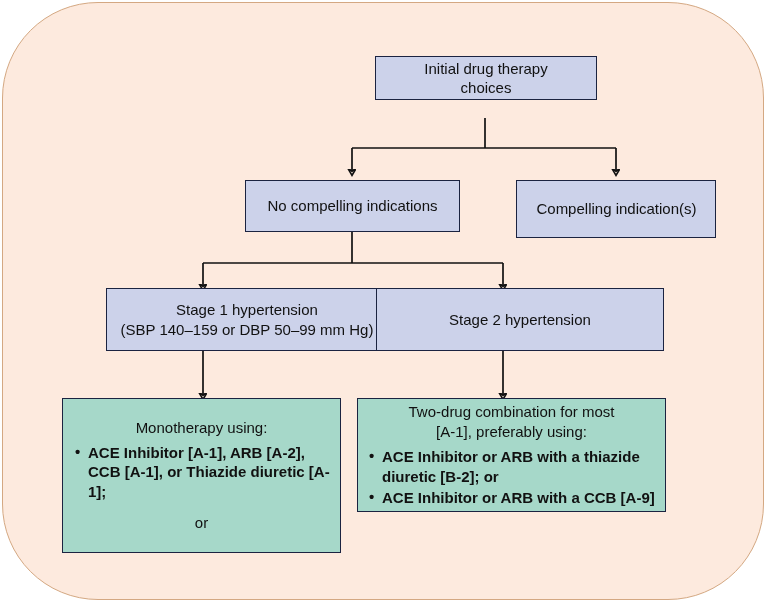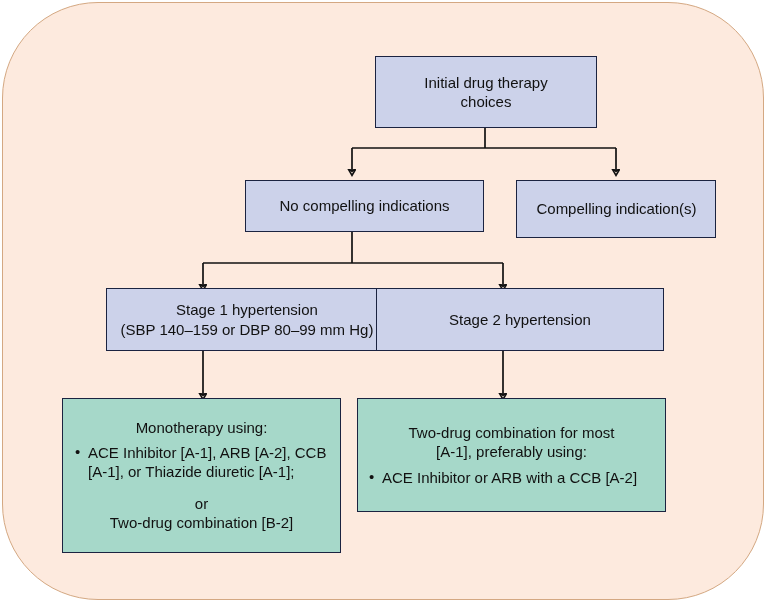--- a/index.html
+++ b/index.html
@@ -109,7 +109,7 @@
     </g>
   </svg>
 
-  <div class="node blue center pad-h" style="left:375px; top:56px; width:222px; height:72px;">
+  <div class="node blue center pad-h" style="left:375px; top:56px; width:222px; height:44px;">
     <span class="ln tcenter">Initial drug therapy</span>
     <span class="ln tcenter">choices</span>
   </div>

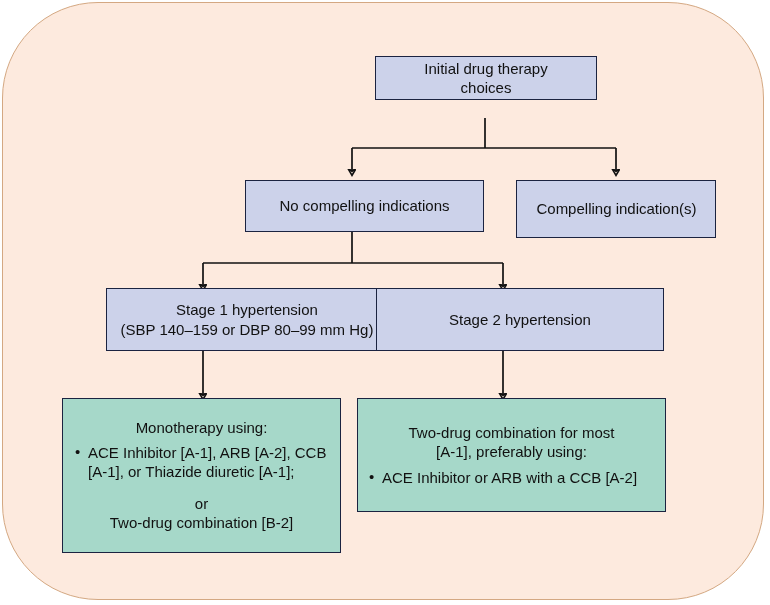--- a/index.html
+++ b/index.html
@@ -114,7 +114,7 @@
     <span class="ln tcenter">choices</span>
   </div>
 
-  <div class="node blue center pad-h" style="left:245px; top:180px; width:239px; height:52px;">
+  <div class="node blue center pad-h" style="left:245px; top:180px; width:215px; height:52px;">
     <span class="ln tcenter">No compelling indications</span>
   </div>
 

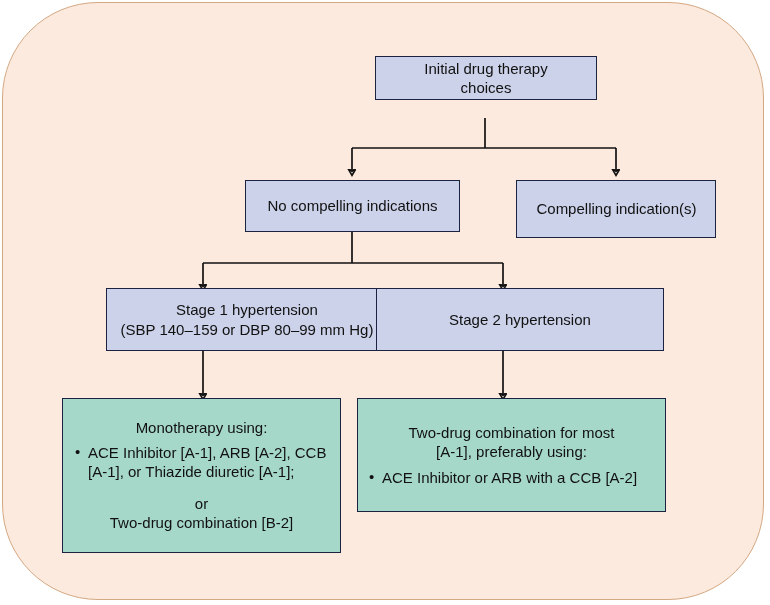--- a/index.html
+++ b/index.html
@@ -124,7 +124,7 @@
 
   <div class="node blue center pad-h" style="left:62px; top:288px; width:282px; height:63px;margin-left:44px;">
     <span class="ln tcenter">Stage 1 hypertension</span>
-    <span class="ln tcenter">(SBP 140–159 or DBP 80–99 mm Hg)</span>
+    <span class="ln tcenter">(SBP 140–159 or DBP 50–99 mm Hg)</span>
   </div>
 
   <div class="node blue center pad-h" style="left:376px; top:288px; width:288px; height:63px;">

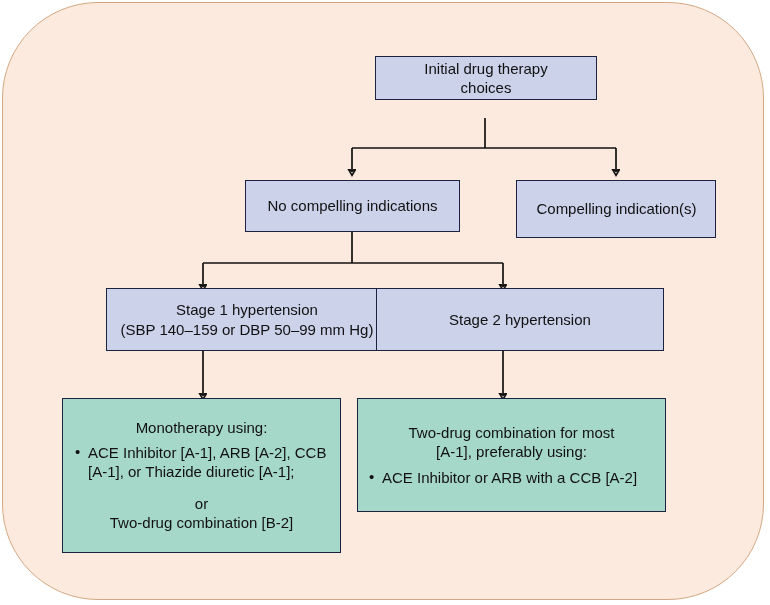--- a/index.html
+++ b/index.html
@@ -52,6 +52,7 @@
     position: relative;
     padding-left: 15px;
     text-align: left;
+    font-weight: bold;
   }
   .bullets li::before {
     content: "\2022";

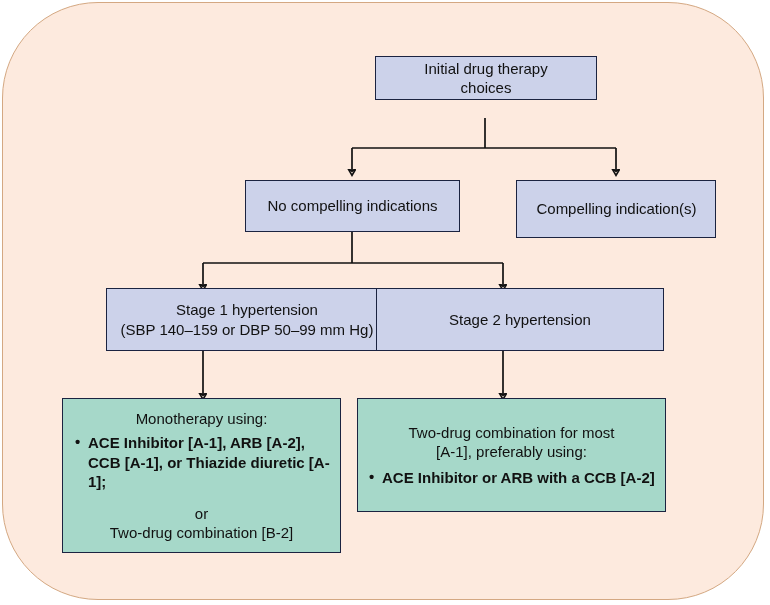--- a/index.html
+++ b/index.html
@@ -145,6 +145,7 @@
     <span class="ln tcenter">Two-drug combination for most</span>
     <span class="ln tcenter" style="margin-bottom:6px;">[A-1], preferably using:</span>
     <ul class="bullets">
+      <li style="margin-bottom:2px;">ACE Inhibitor or ARB with a thiazide diuretic [B-2]; or</li>
       <li>ACE Inhibitor or ARB with a CCB [A-2]</li>
     </ul>
   </div>

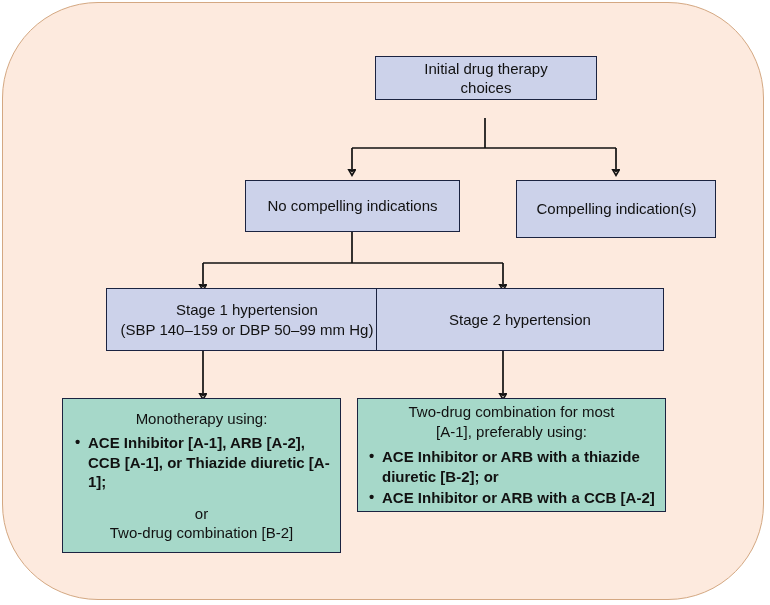--- a/index.html
+++ b/index.html
@@ -146,7 +146,7 @@
     <span class="ln tcenter" style="margin-bottom:6px;">[A-1], preferably using:</span>
     <ul class="bullets">
       <li style="margin-bottom:2px;">ACE Inhibitor or ARB with a thiazide diuretic [B-2]; or</li>
-      <li>ACE Inhibitor or ARB with a CCB [A-2]</li>
+      <li>ACE Inhibitor or ARB with a CCB [A-9]</li>
     </ul>
   </div>
 

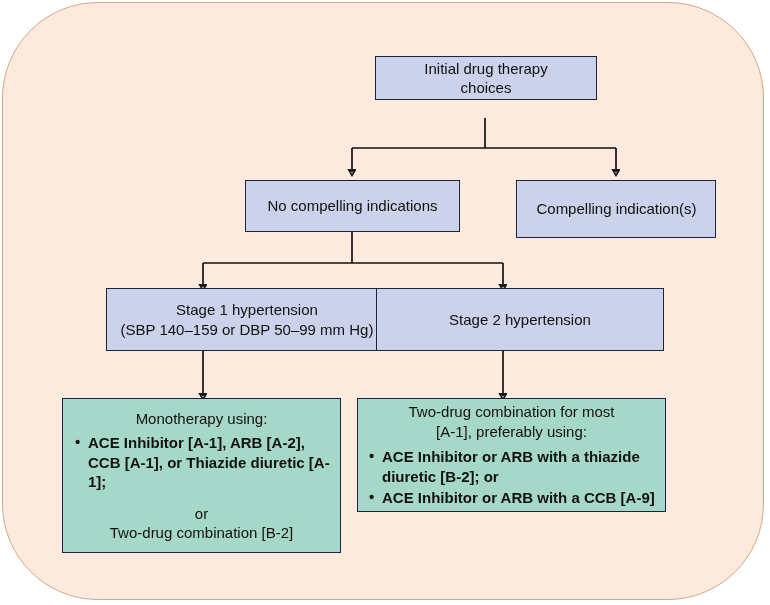--- a/index.html
+++ b/index.html
@@ -138,7 +138,6 @@
       <li>ACE Inhibitor [A-1], ARB [A-2], CCB [A-1], or Thiazide diuretic [A-1];</li>
     </ul>
     <span class="ln tcenter" style="margin-top:12px;">or</span>
-    <span class="ln tcenter">Two-drug combination [B-2]</span>
   </div>
 
   <div class="node green" style="left:357px; top:398px; width:309px; height:114px; padding:4px 9px;">

